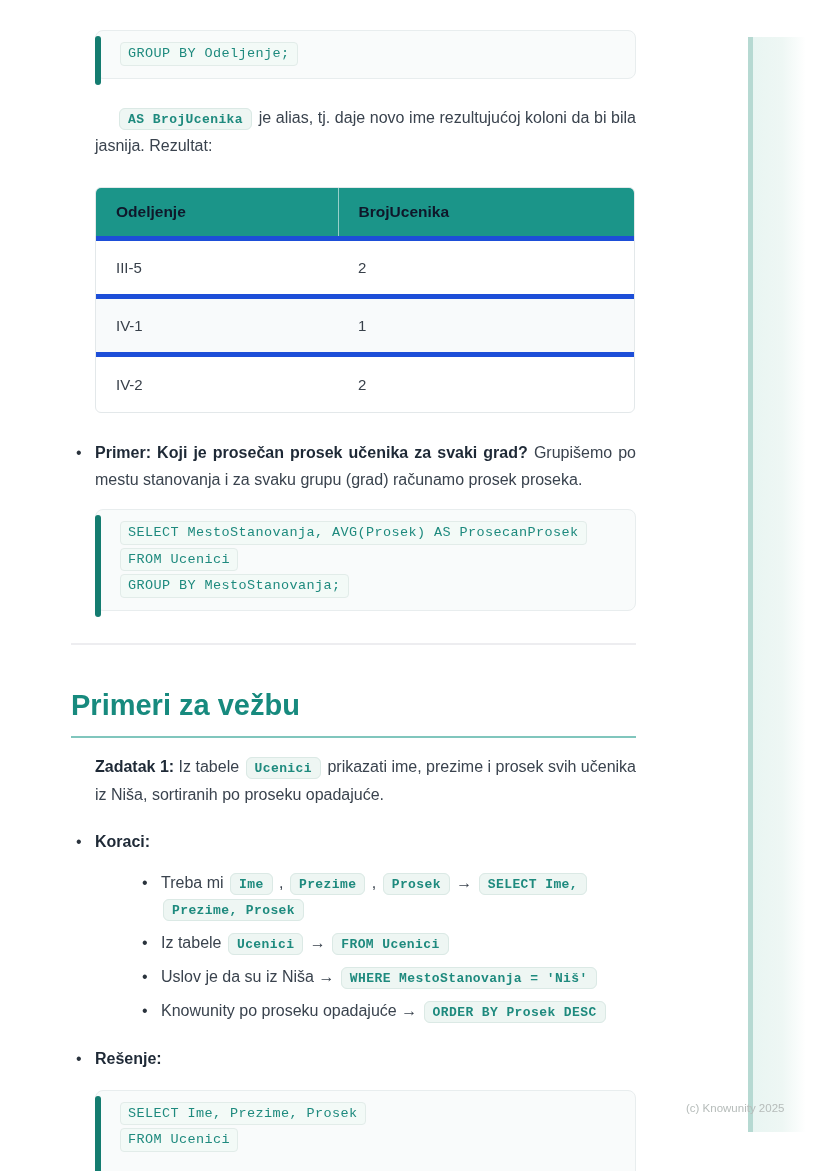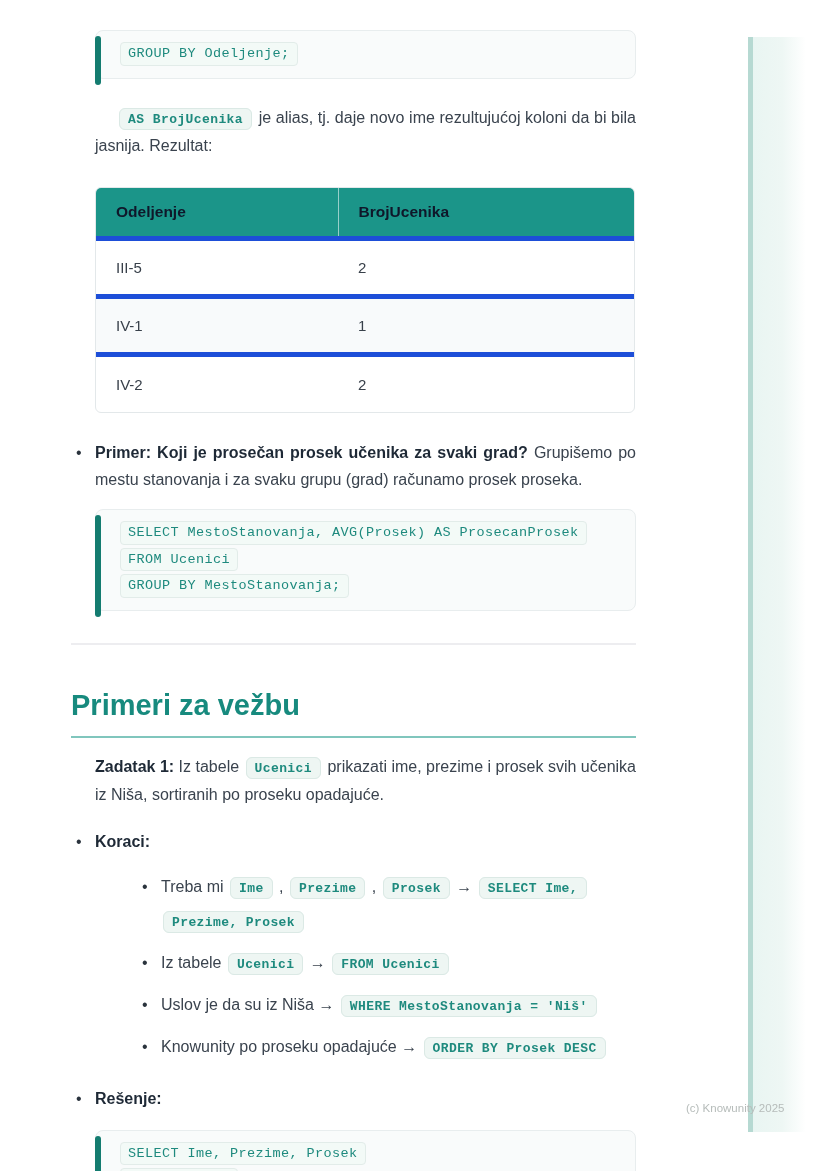--- a/index.html
+++ b/index.html
@@ -130,7 +130,7 @@
     position: relative;
     padding-left: 17px;
     font-size: 16px;
-    line-height: 32px;
+    line-height: 24px;
     margin-bottom: 8px;
   }
   .sub-step::before {

